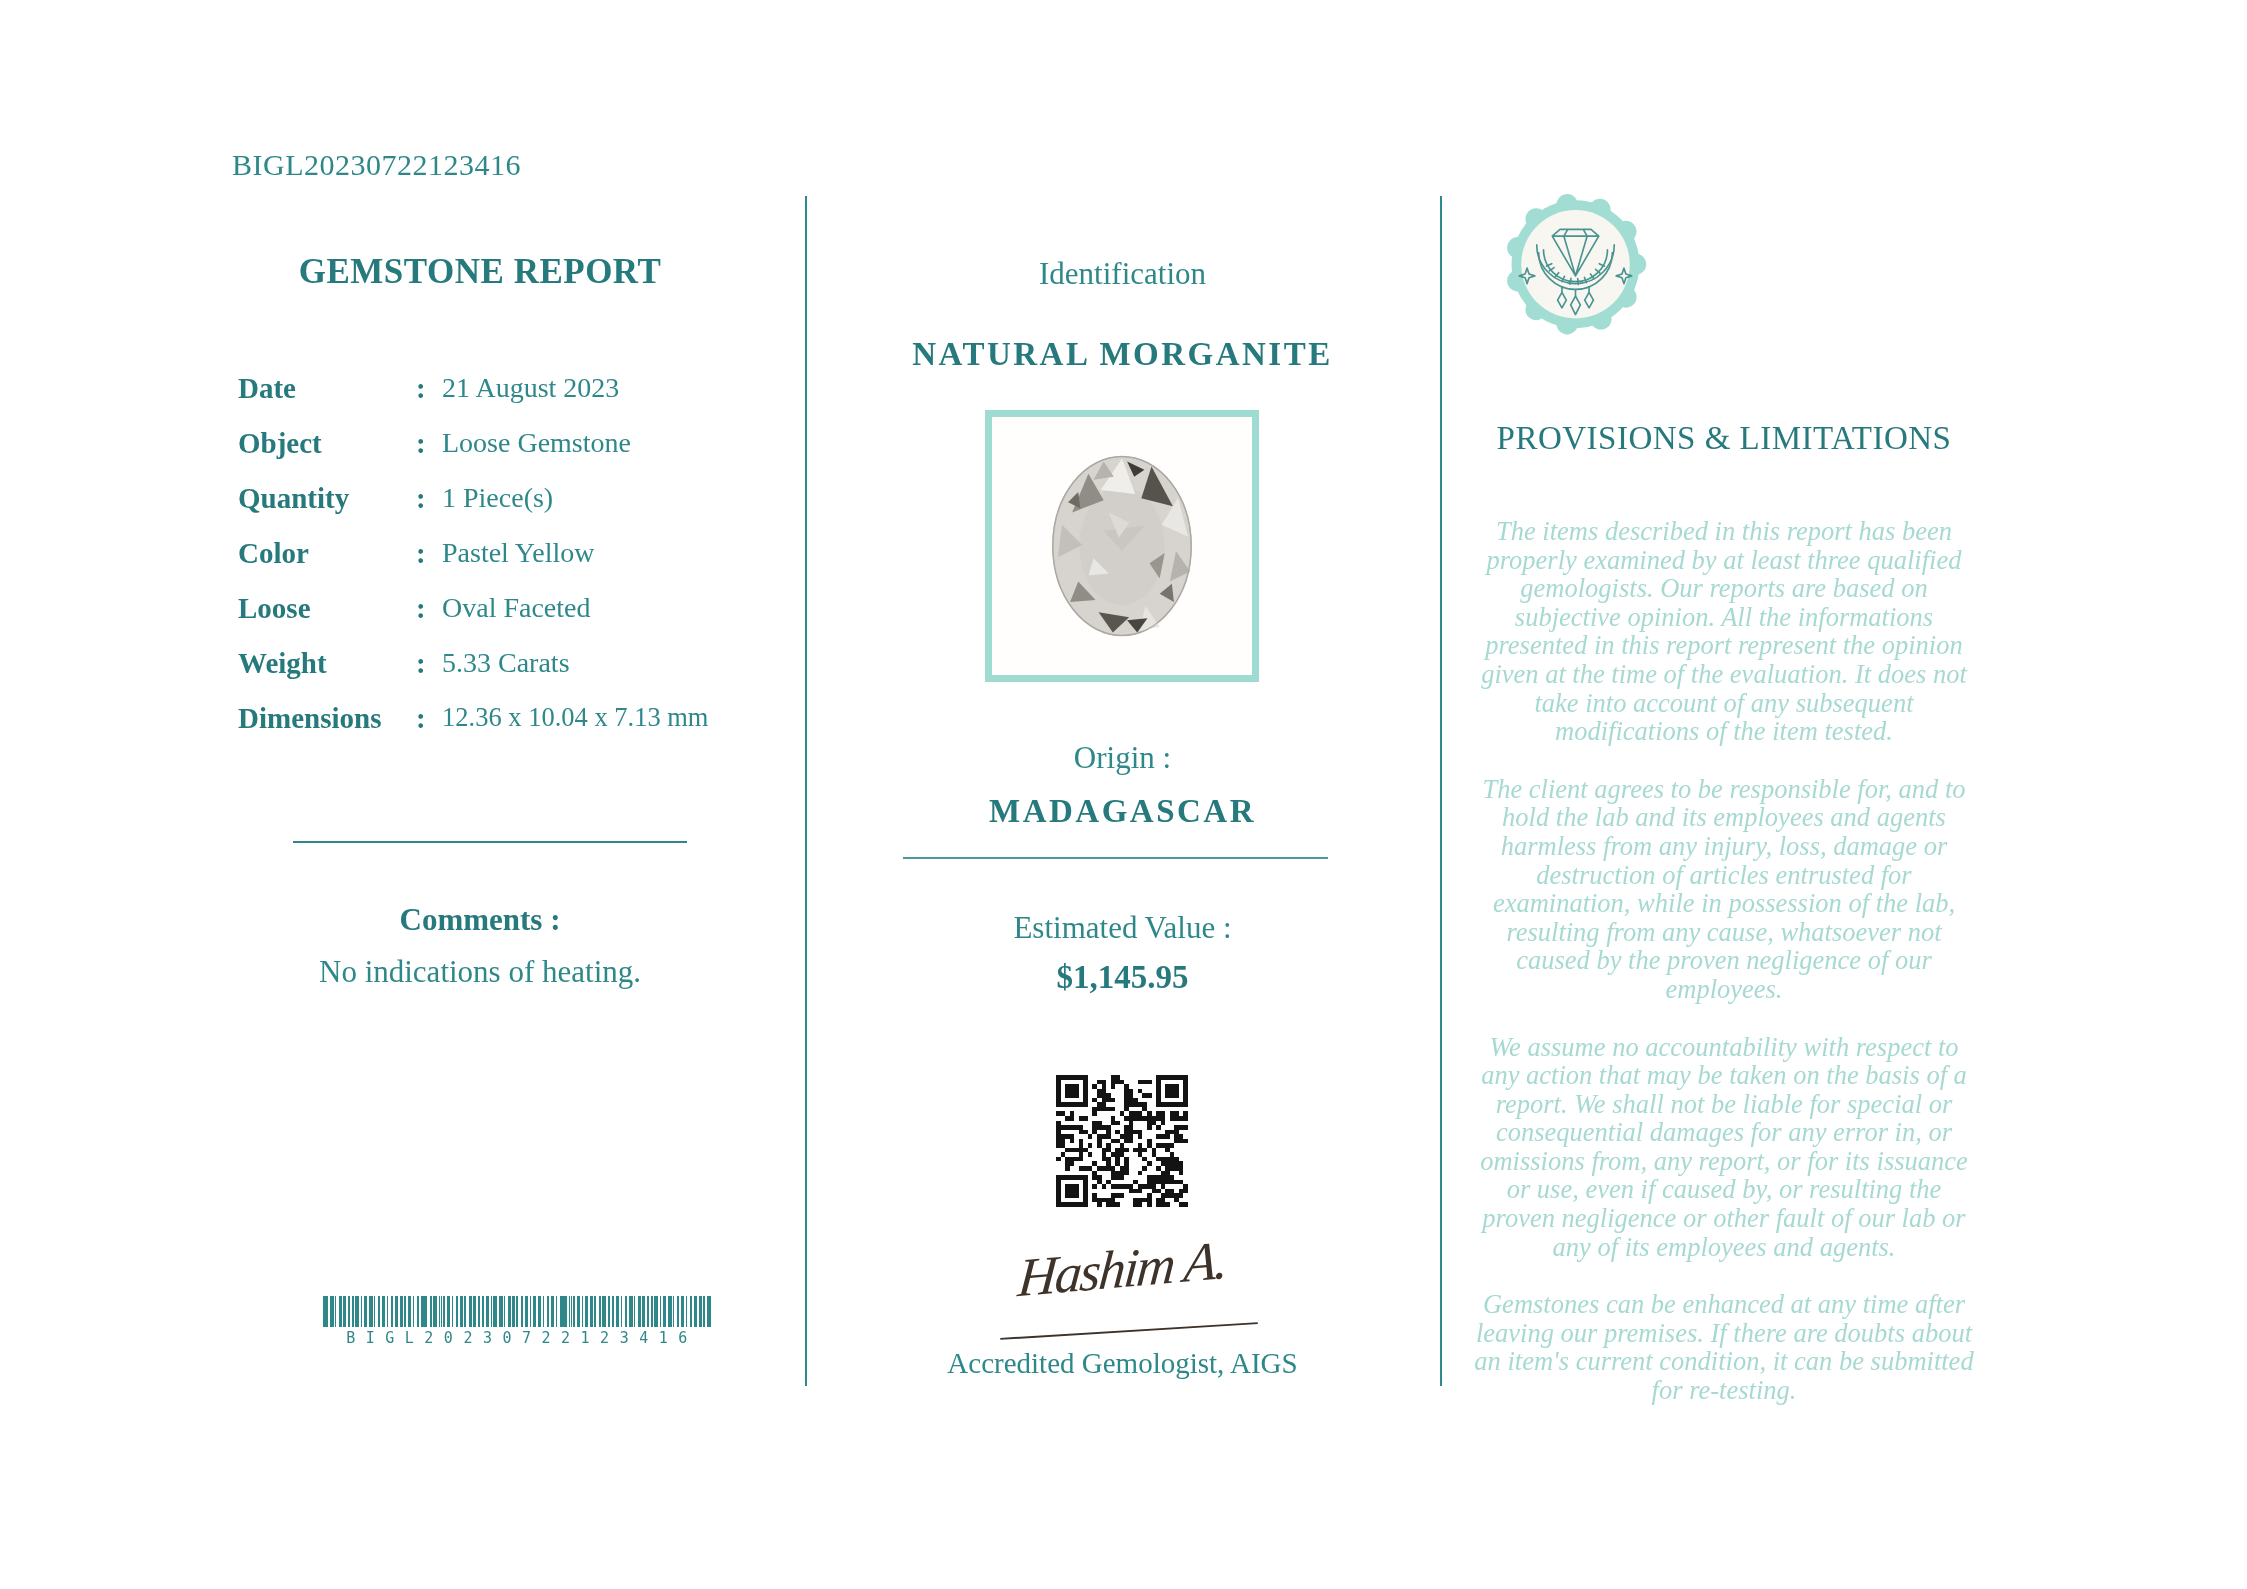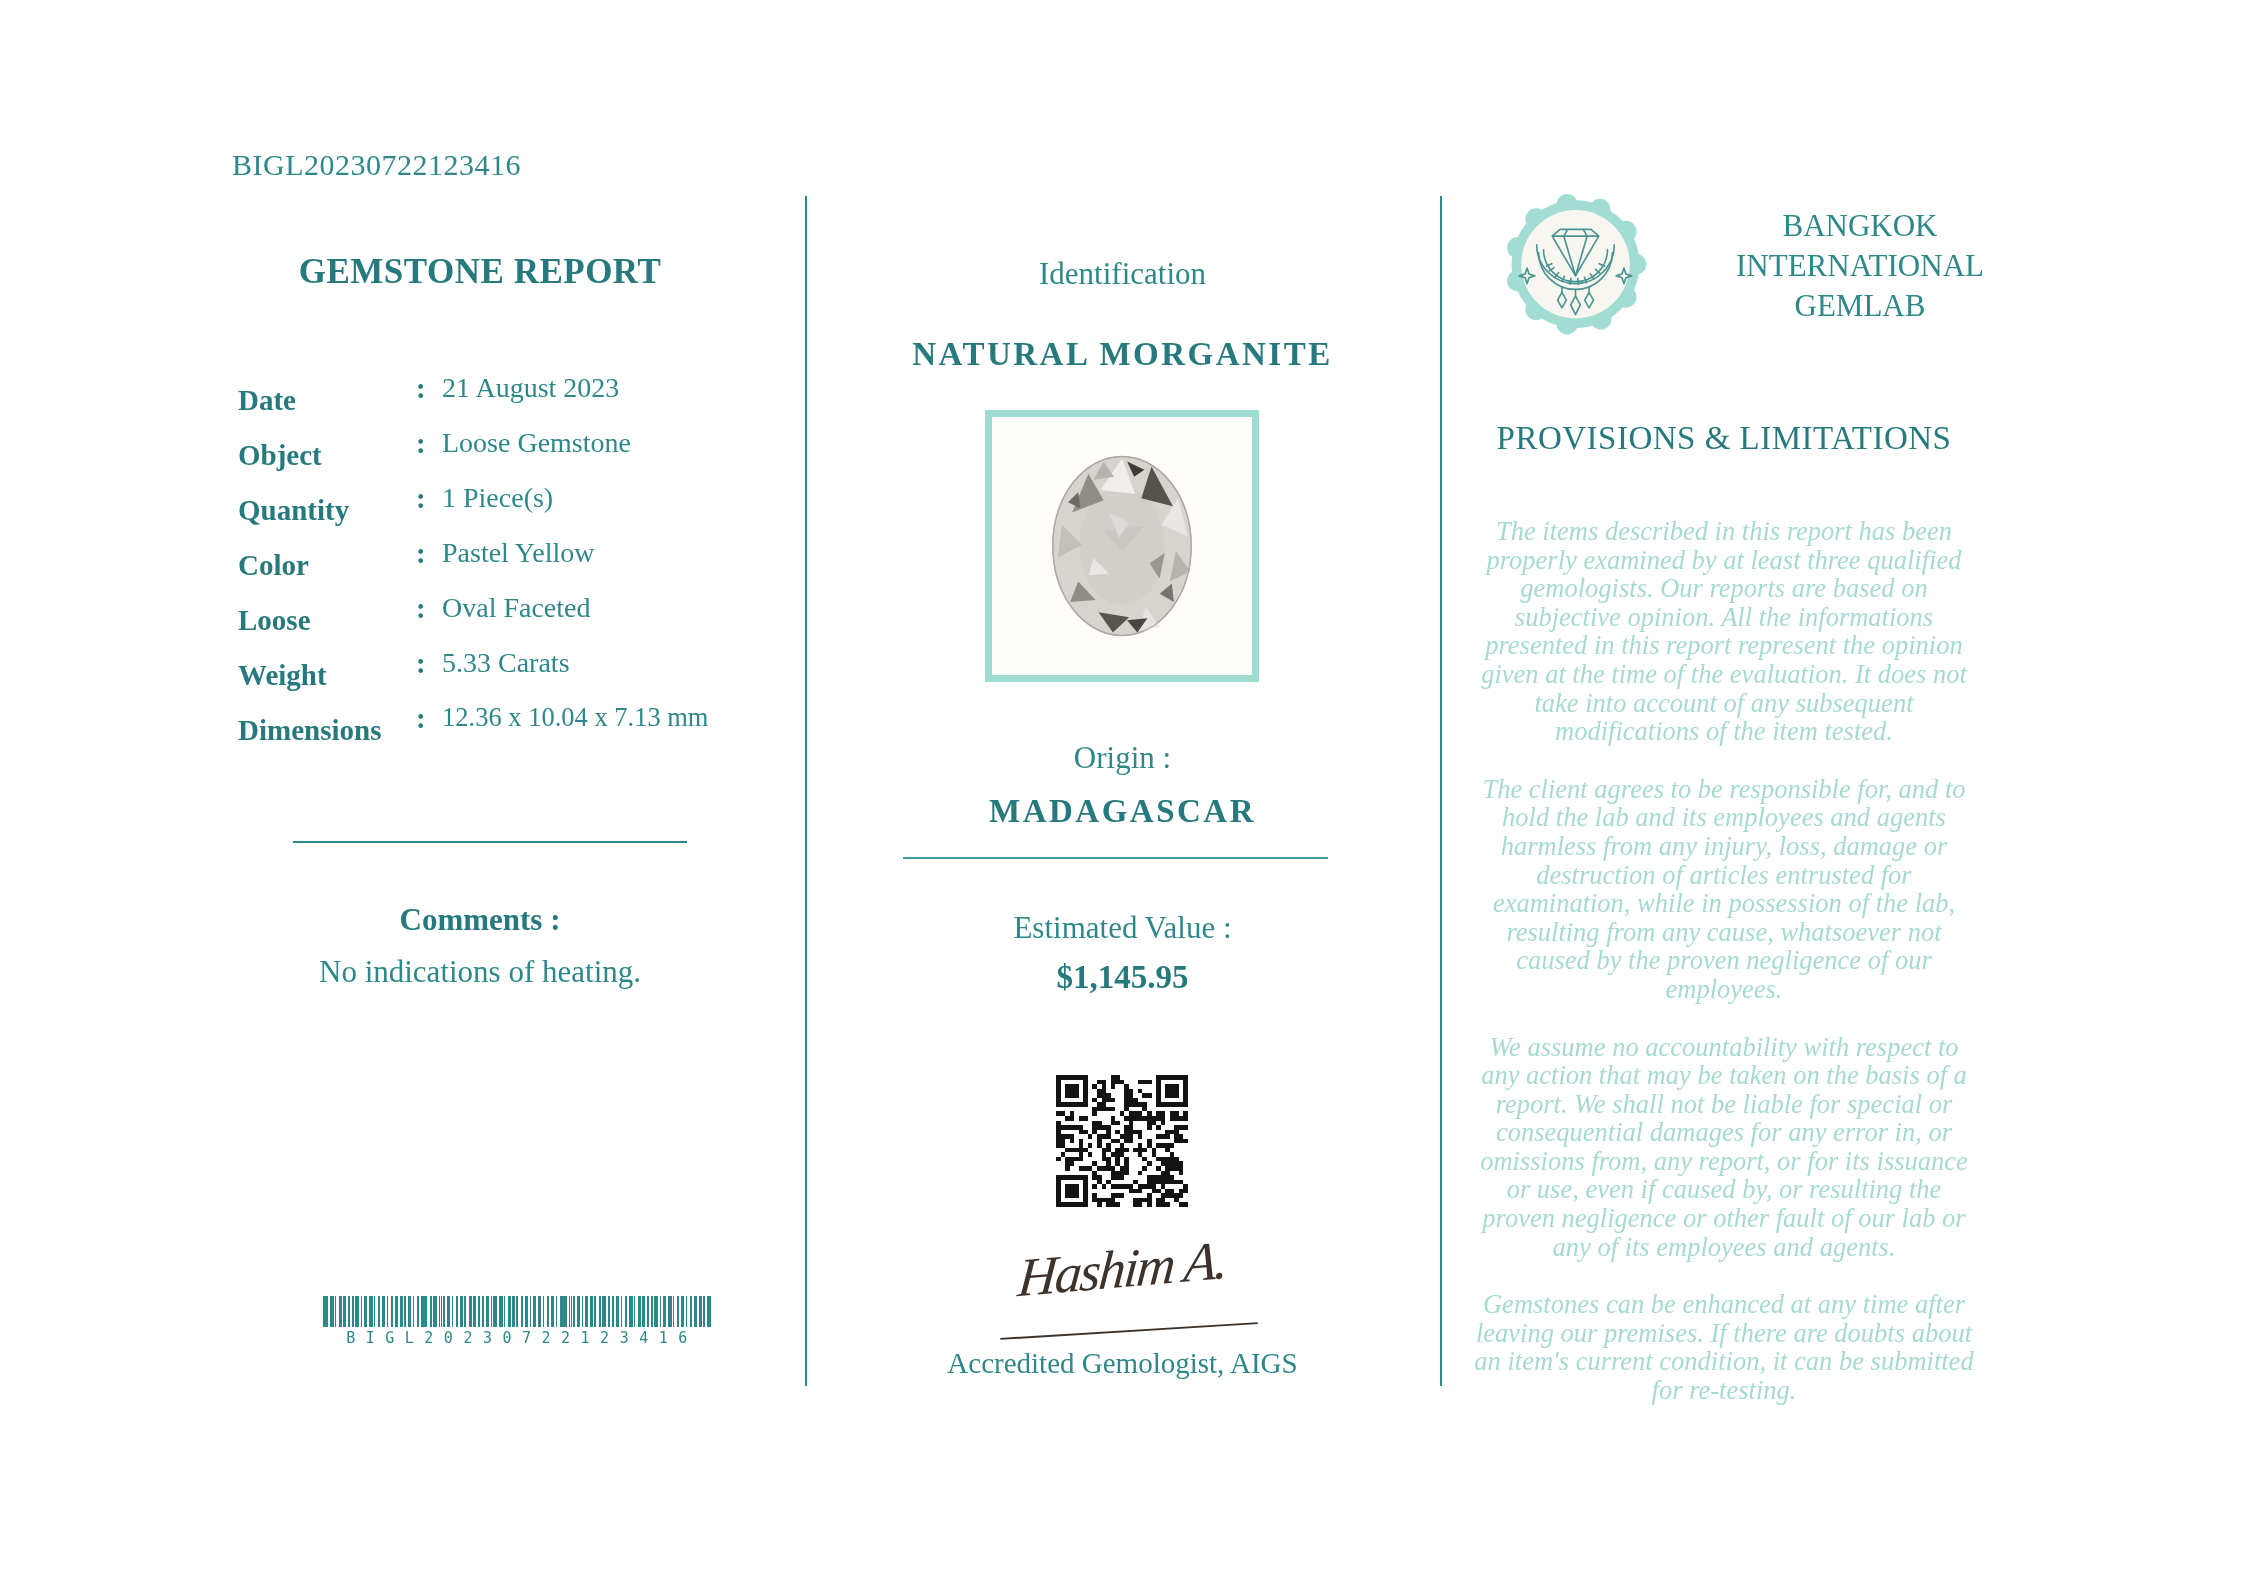--- a/index.html
+++ b/index.html
@@ -220,7 +220,6 @@
       </g>
     </svg>
 
-    <div class="lab-name">BANGKOK INTERNATIONAL GEMLAB</div>
 
     <div class="right-text">
       <h2 class="provisions-title">PROVISIONS &amp; LIMITATIONS</h2>

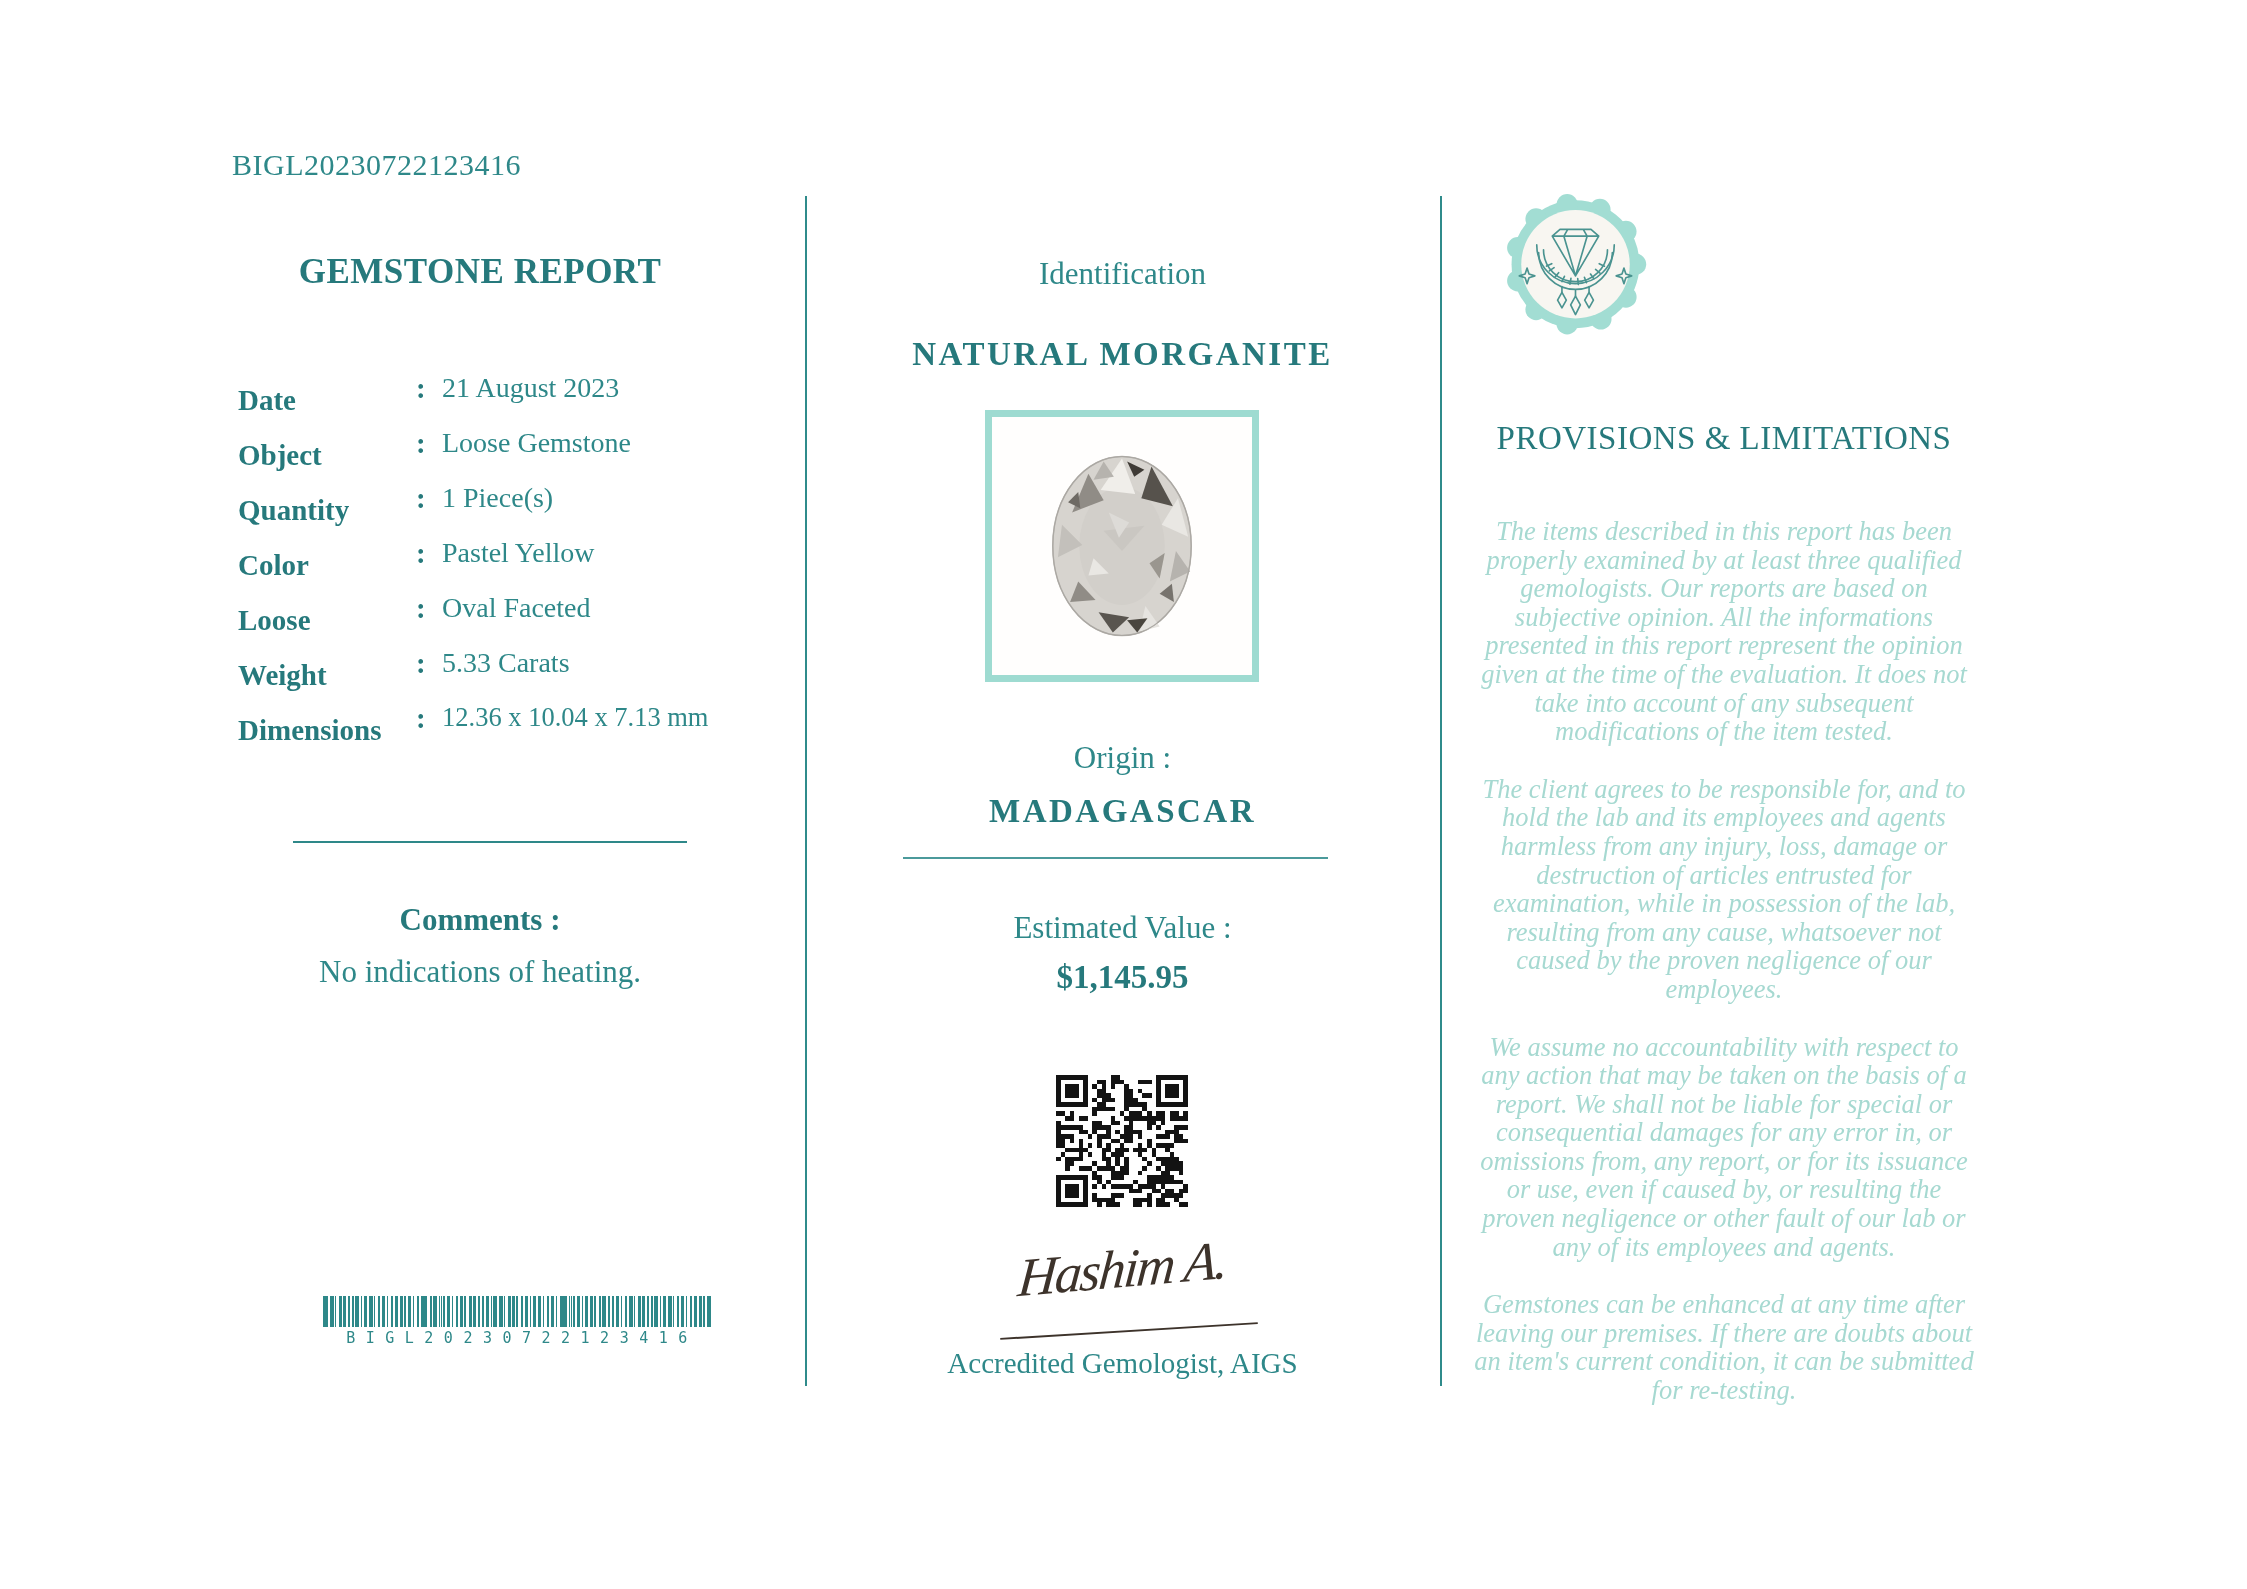--- a/index.html
+++ b/index.html
@@ -19,7 +19,7 @@
     font-size:35px;font-weight:bold;color:#26797c;letter-spacing:.5px;}
   .fields{position:absolute;top:372px;left:38px;width:520px;}
   .field-row{display:grid;grid-template-columns:178px 26px auto;height:55px;align-items:start;}
-  .f-label{font-size:29px;font-weight:bold;color:#26797c;margin-top:12px;}
+  .f-label{font-size:29px;font-weight:bold;color:#26797c;}
   .f-colon{font-size:29px;font-weight:bold;color:#26797c;}
   .f-value{font-size:28px;color:#2e8889;white-space:nowrap;}
   .field-row.small .f-value{font-size:26.5px;}

